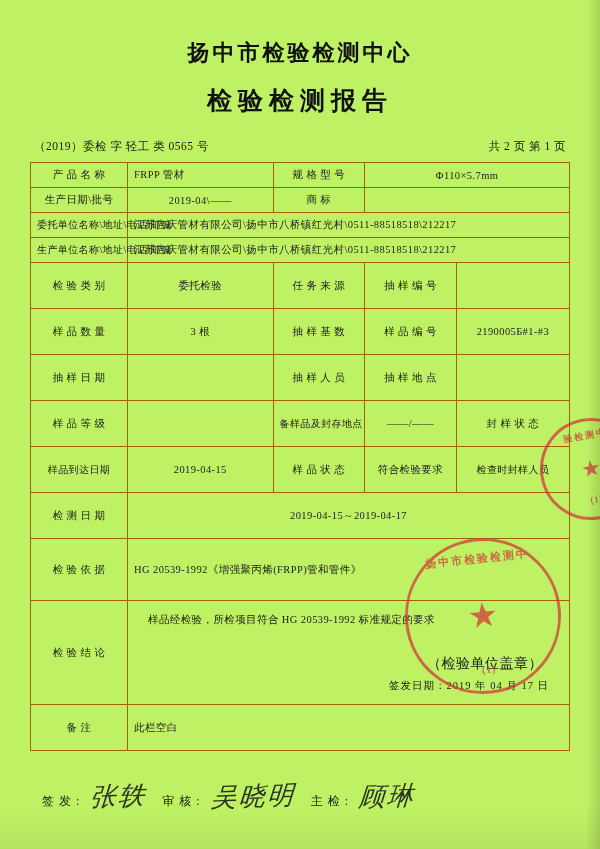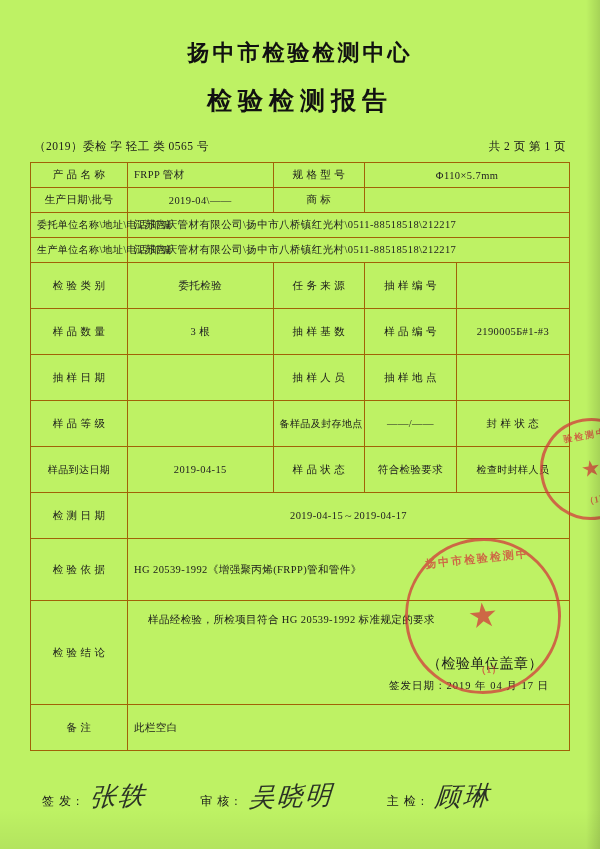--- a/index.html
+++ b/index.html
@@ -116,7 +116,6 @@
     font-size: 12px;
     letter-spacing: 1px;
     height: 54px;
-    gap: 38px;
   }
   .sign-item {
     display: flex;

